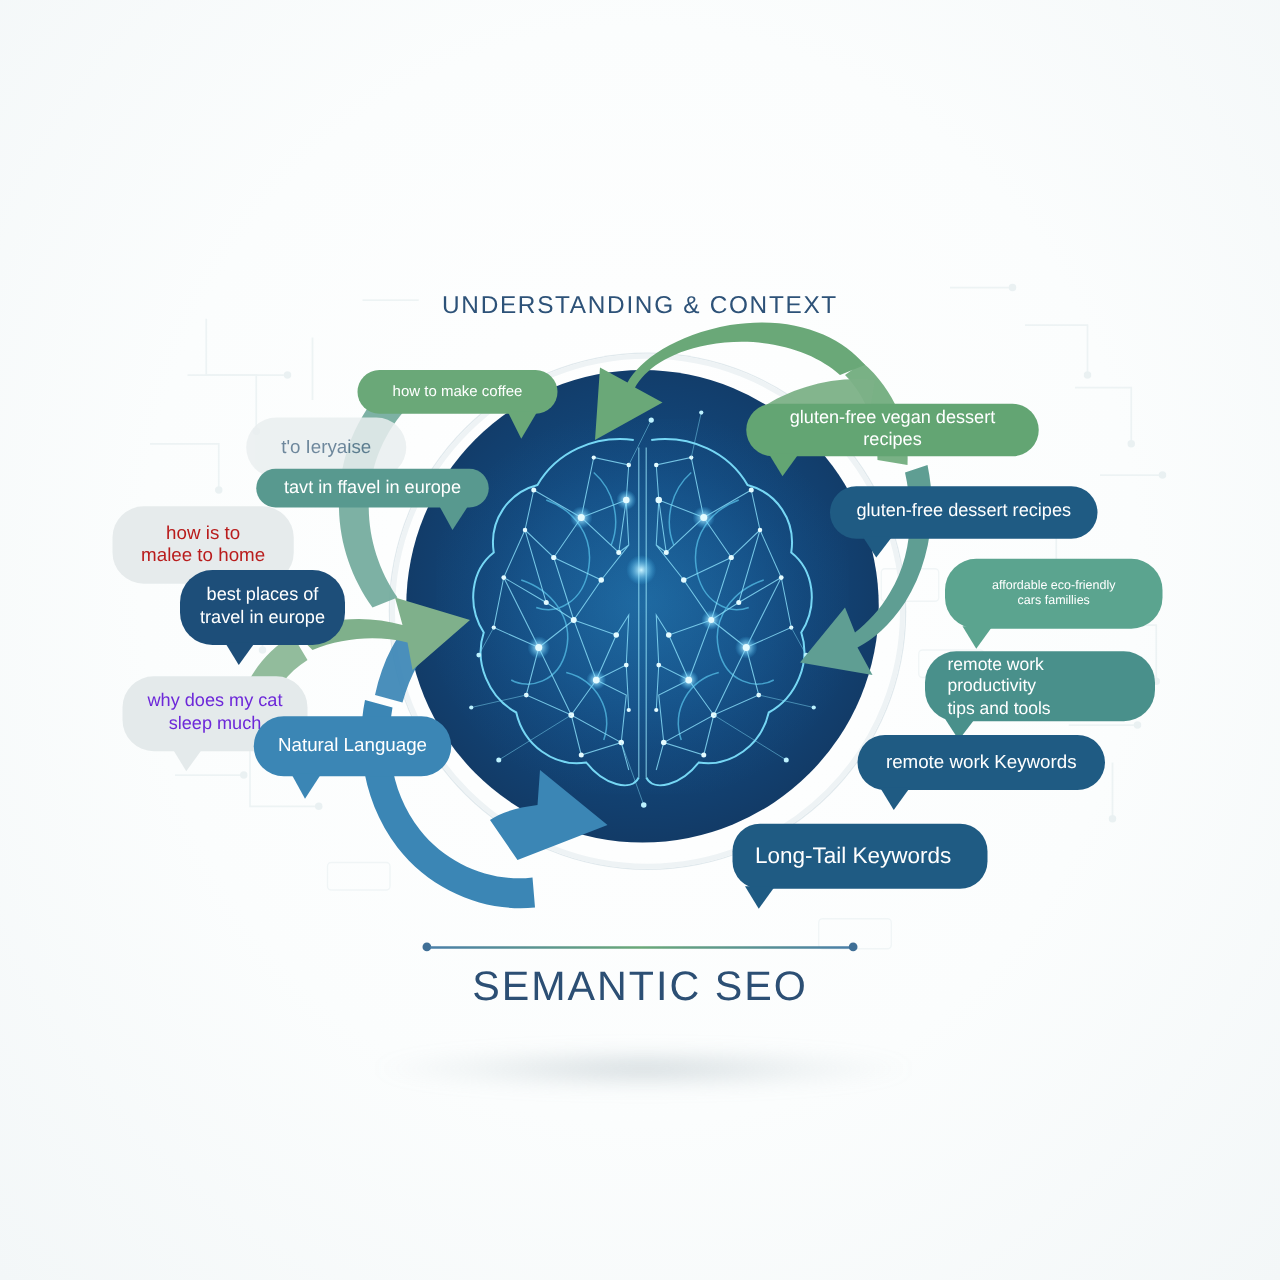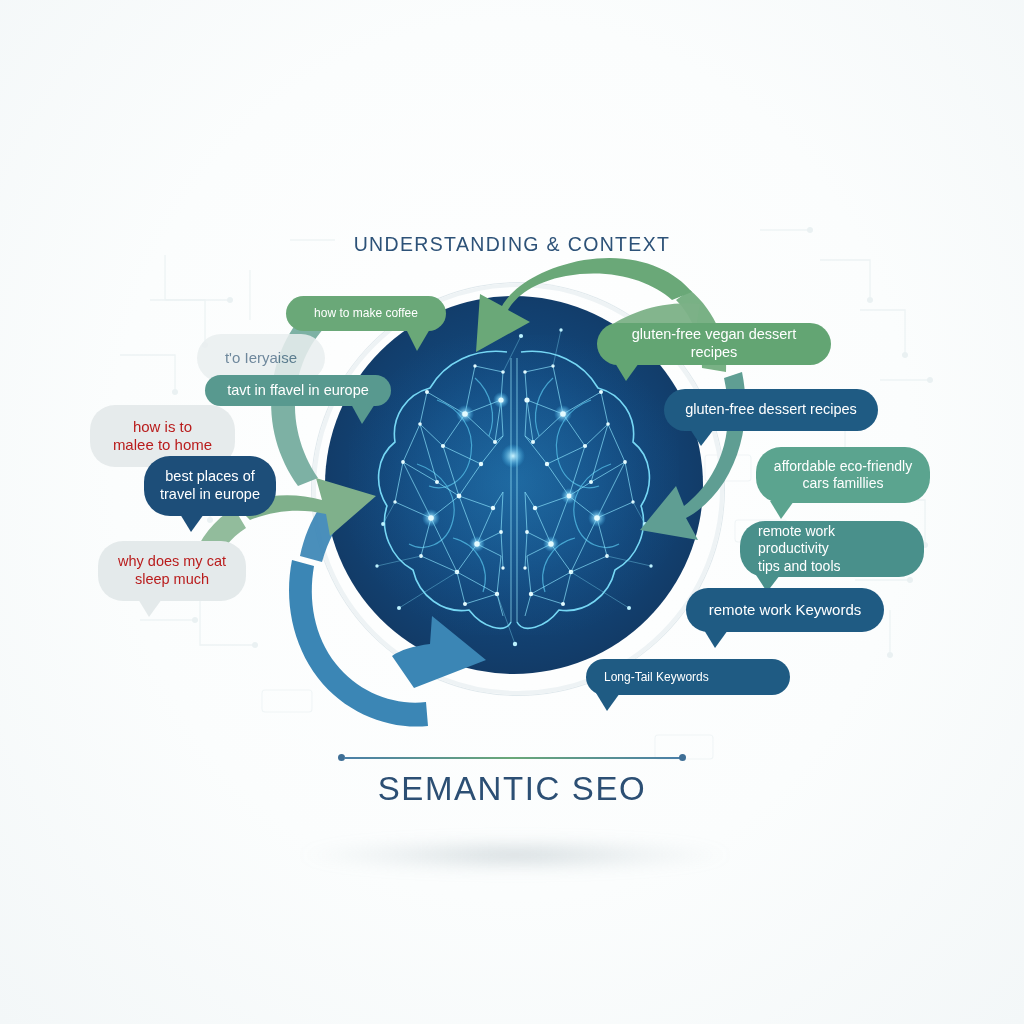--- a/index.html
+++ b/index.html
@@ -355,7 +355,7 @@
   </div>
 
   <div class="bub onimg" id="b9" style="left:756px;top:447px;width:174px;height:56px;background:#5ba48f;
-              font-size:14px;border-radius:25px;white-space:pre-line;">
+              font-size:10px;border-radius:25px;white-space:pre-line;">
     <span>affordable eco-friendly
 cars famillies</span>
     <span class="tail tail-d" style="left:14px;bottom:-16px;border-top:18px solid #5ba48f;"></span>

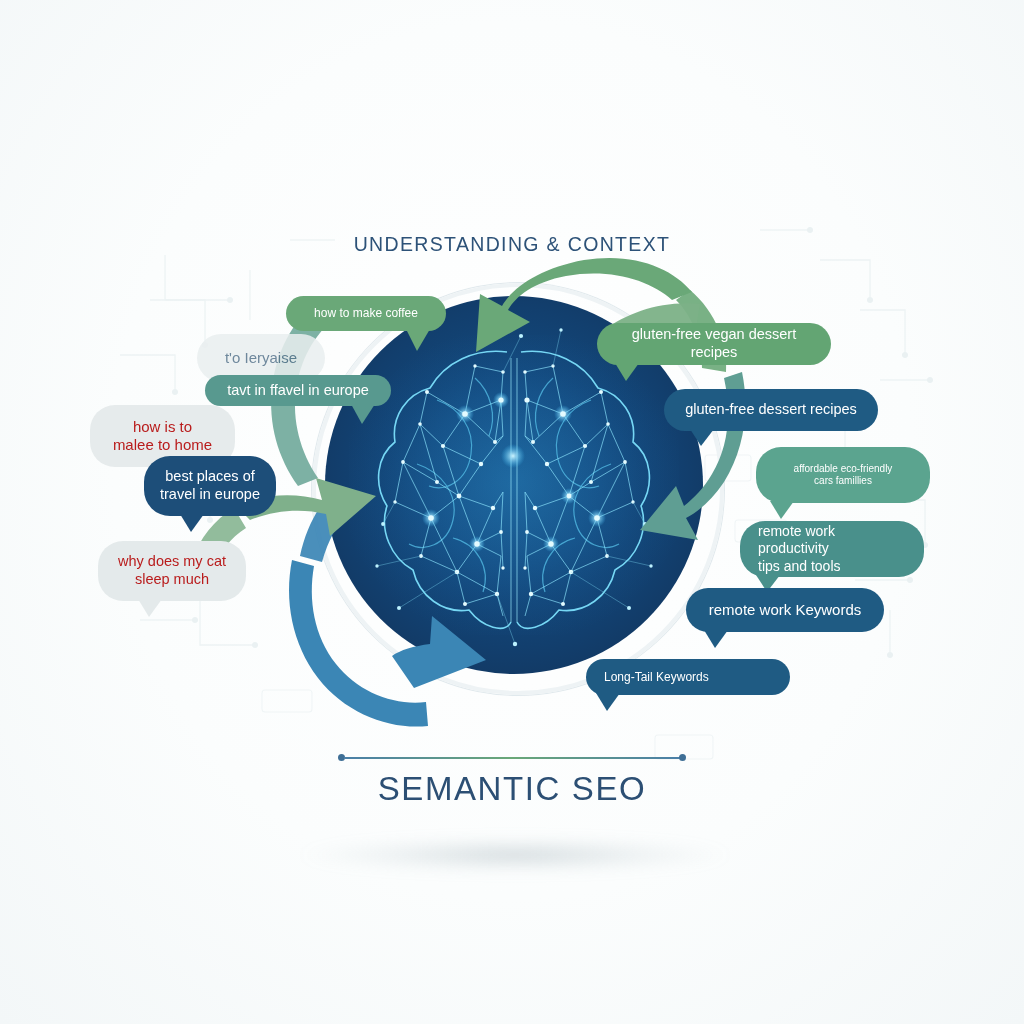--- a/index.html
+++ b/index.html
@@ -335,7 +335,7 @@
   </div>
 
   <div class="bub light" id="b5" style="left:98px;top:529px;width:148px;height:60px;background:#e4eaeb;
-              font-size:14.5px;color:#b91c1c;border-radius:25px;white-space:pre-line;">
+              font-size:14.5px;color:#6d28d9;border-radius:25px;white-space:pre-line;">
     <span>why does my cat
 sleep much</span>
     <span class="tail tail-d" style="left:40px;bottom:-16px;border-top:18px solid #e4eaeb;"></span>

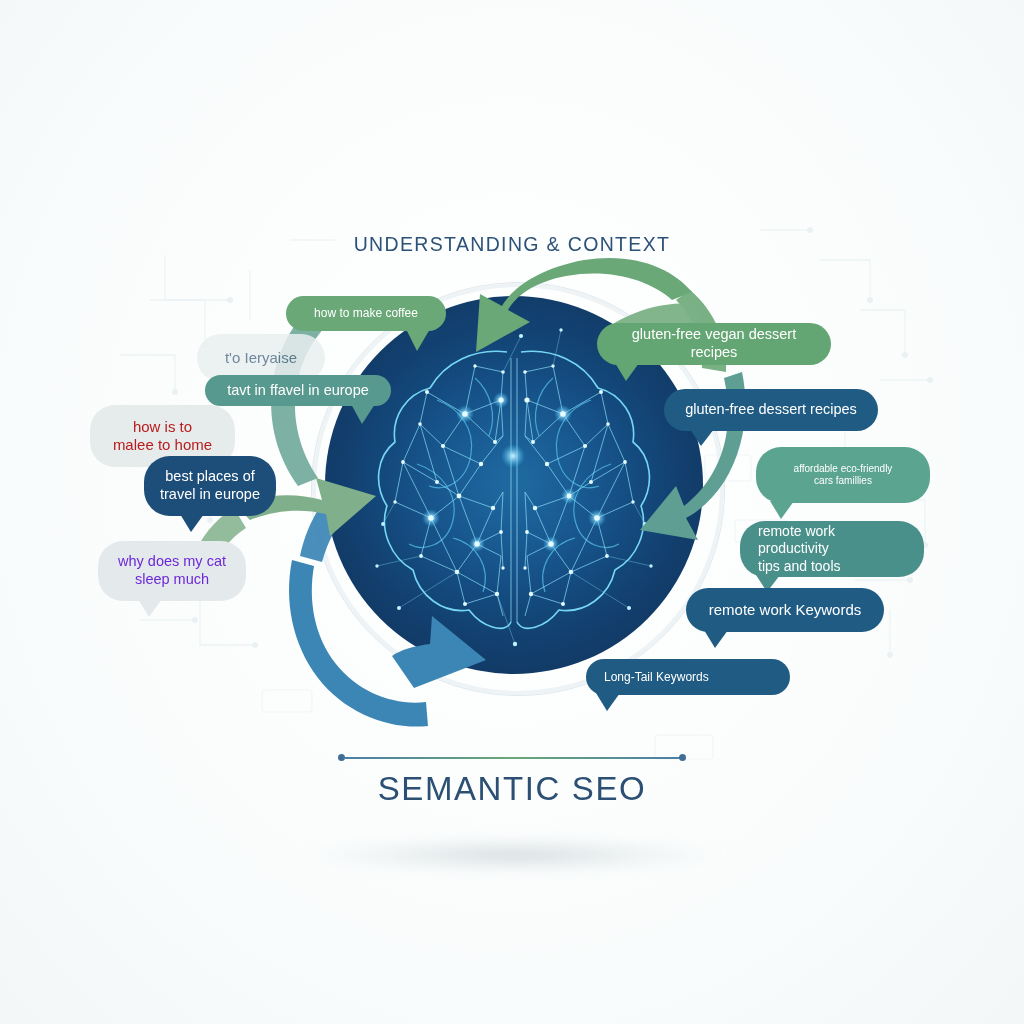--- a/index.html
+++ b/index.html
@@ -341,6 +341,11 @@
     <span class="tail tail-d" style="left:40px;bottom:-16px;border-top:18px solid #e4eaeb;"></span>
   </div>
 
+  <div class="bub onimg" id="b6" style="left:203px;top:573px;width:158px;height:48px;background:#3b86b5;
+              font-size:15px;border-radius:24px;">
+    <span>Natural Language</span>
+    <span class="tail tail-d" style="left:30px;bottom:-18px;border-top:20px solid #3b86b5;"></span>
+  </div>
 
   <div class="bub onimg" id="b7" style="left:597px;top:323px;width:234px;height:42px;background:#63a573;
               font-size:14.5px;border-radius:21px;">

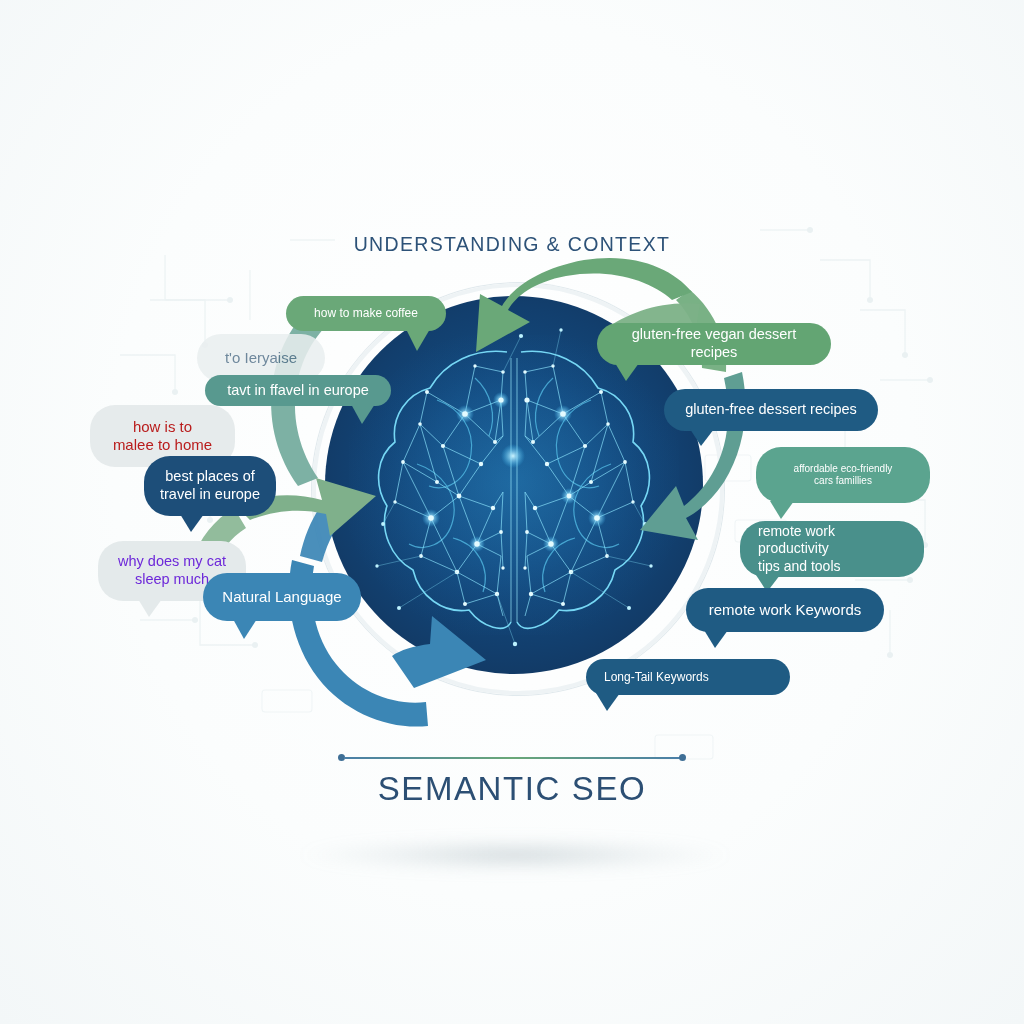--- a/index.html
+++ b/index.html
@@ -380,8 +380,8 @@
     <span class="tail tail-d" style="left:18px;bottom:-16px;border-top:18px solid #1f5b83;"></span>
   </div>
 
-  <div class="bub onimg" id="b12" style="left:586px;top:659px;width:204px;height:36px;background:#1f5b83;
-              font-size:12px;border-radius:22px;justify-content:flex-start;
+  <div class="bub onimg" id="b12" style="left:586px;top:659px;width:204px;height:52px;background:#1f5b83;
+              font-size:18px;border-radius:22px;justify-content:flex-start;
               padding-left:18px;text-align:left;">
     <span>Long-Tail Keywords</span>
     <span class="tail tail-d" style="left:10px;bottom:-16px;border-top:18px solid #1f5b83;"></span>

